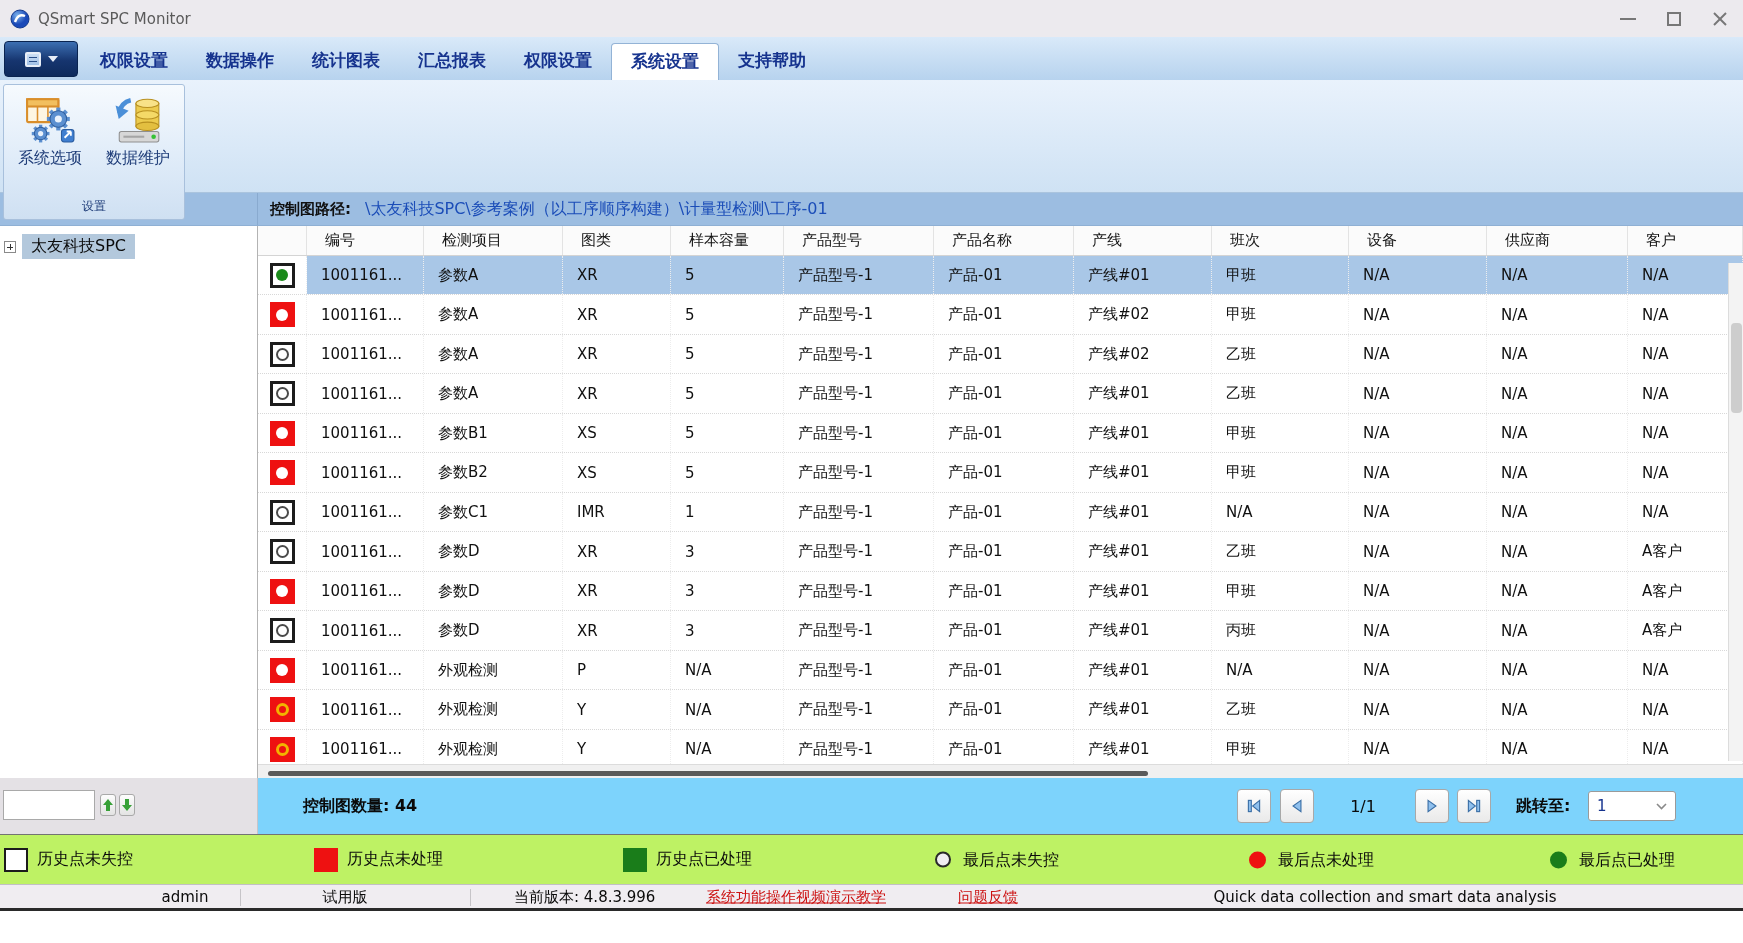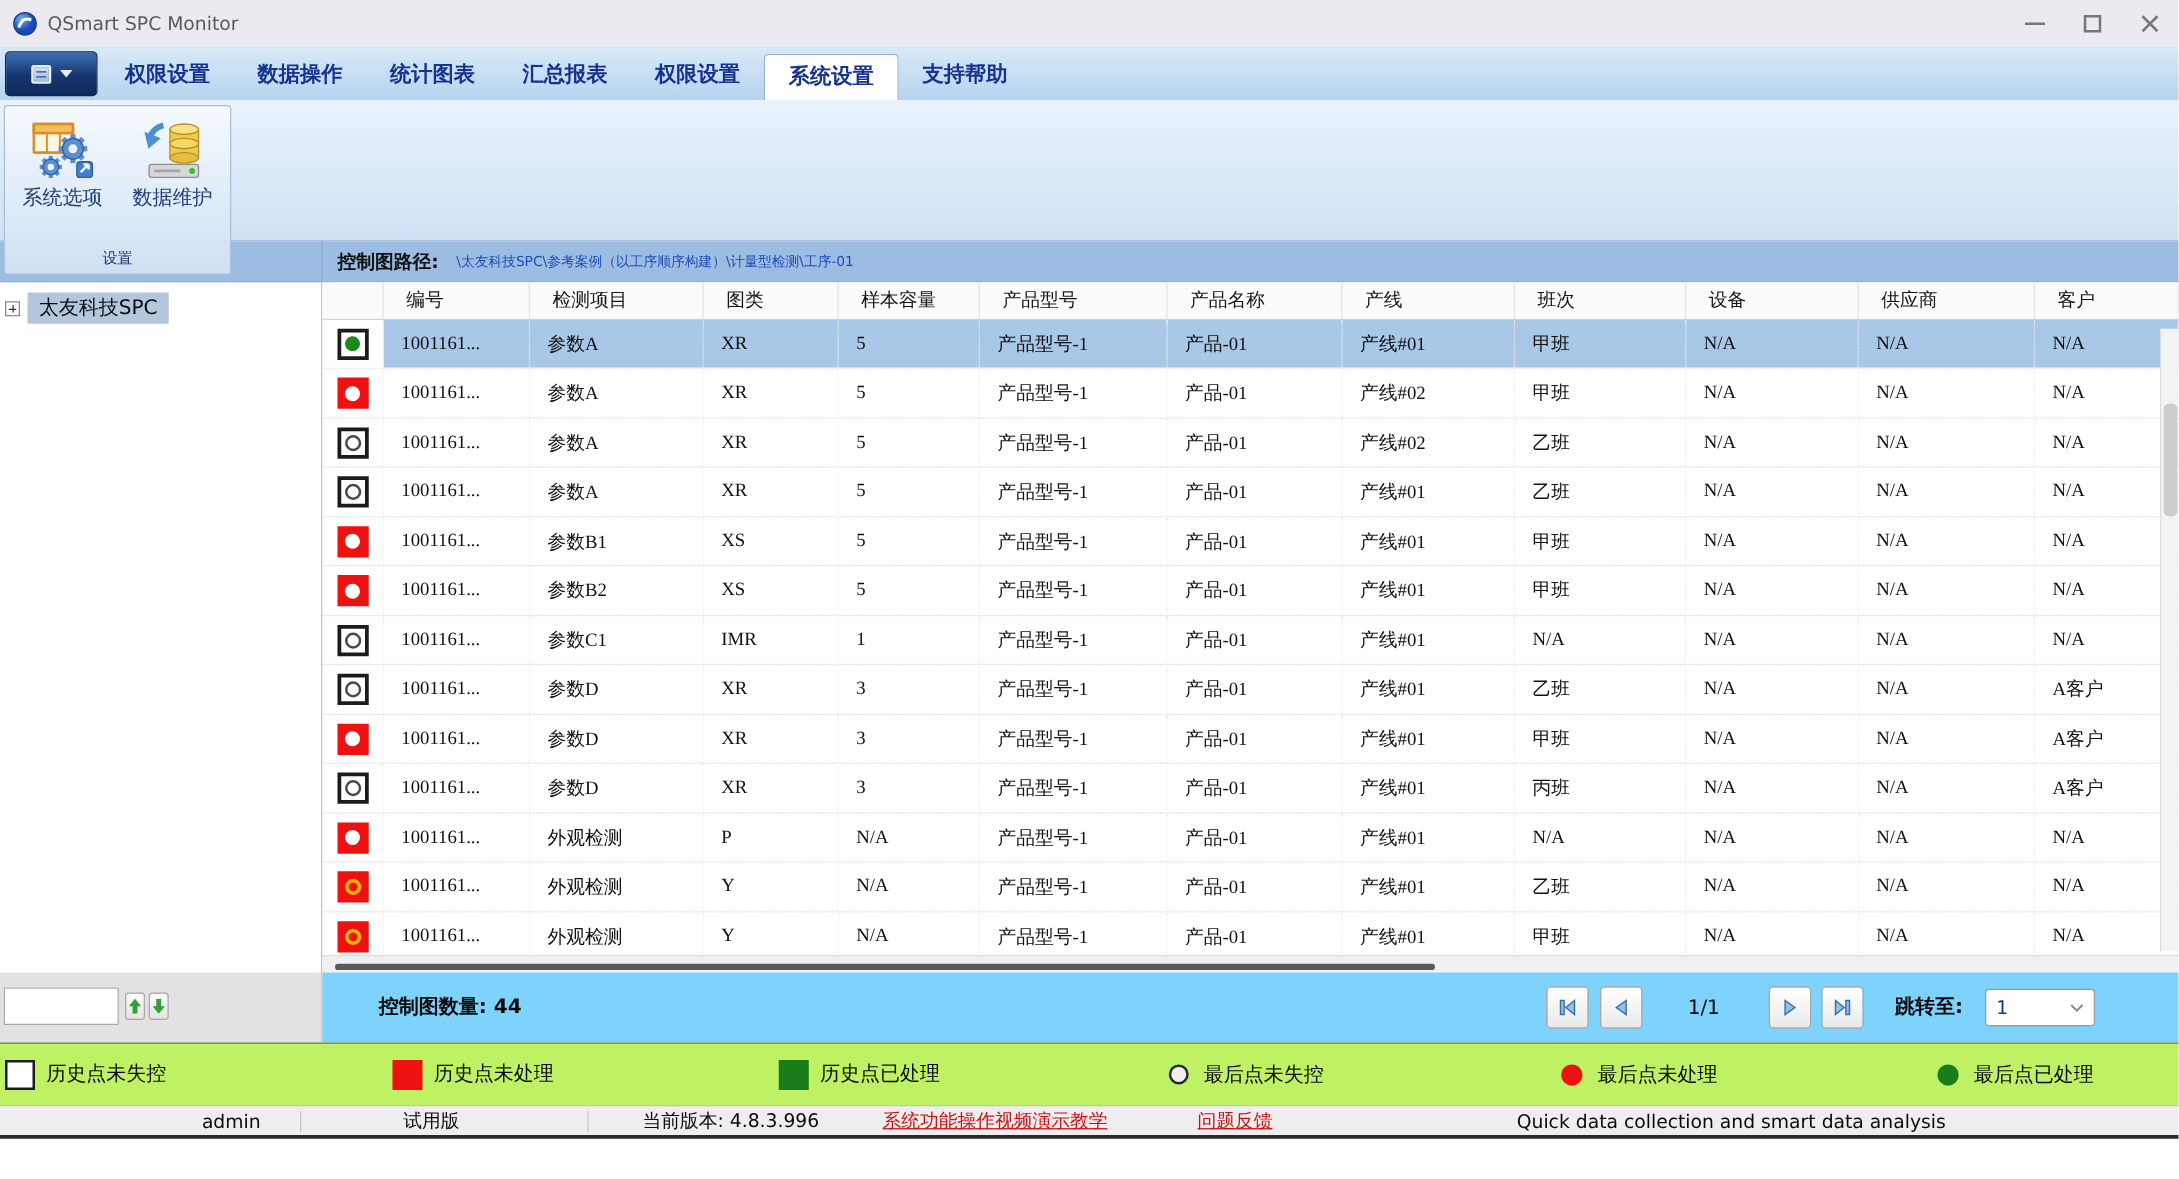--- a/index.html
+++ b/index.html
@@ -43,7 +43,7 @@
   .sub-left { width:258px; display:flex; align-items:center; justify-content:center; font-weight:bold; font-size:16px; color:#101010; border-right:1px solid #89aacf;padding-left:20px; }
   .sub-right { flex:1; display:flex; align-items:center; padding-left:12px; gap:14px; }
   .path-label { font-weight:bold; font-size:15px; color:#101010; }
-  .path-link { color:#1b4db8; font-size:11px; cursor:pointer; }
+  .path-link { color:#1b4db8; font-size:16px; cursor:pointer; }
 
   
   .main { height:552px; display:flex; }

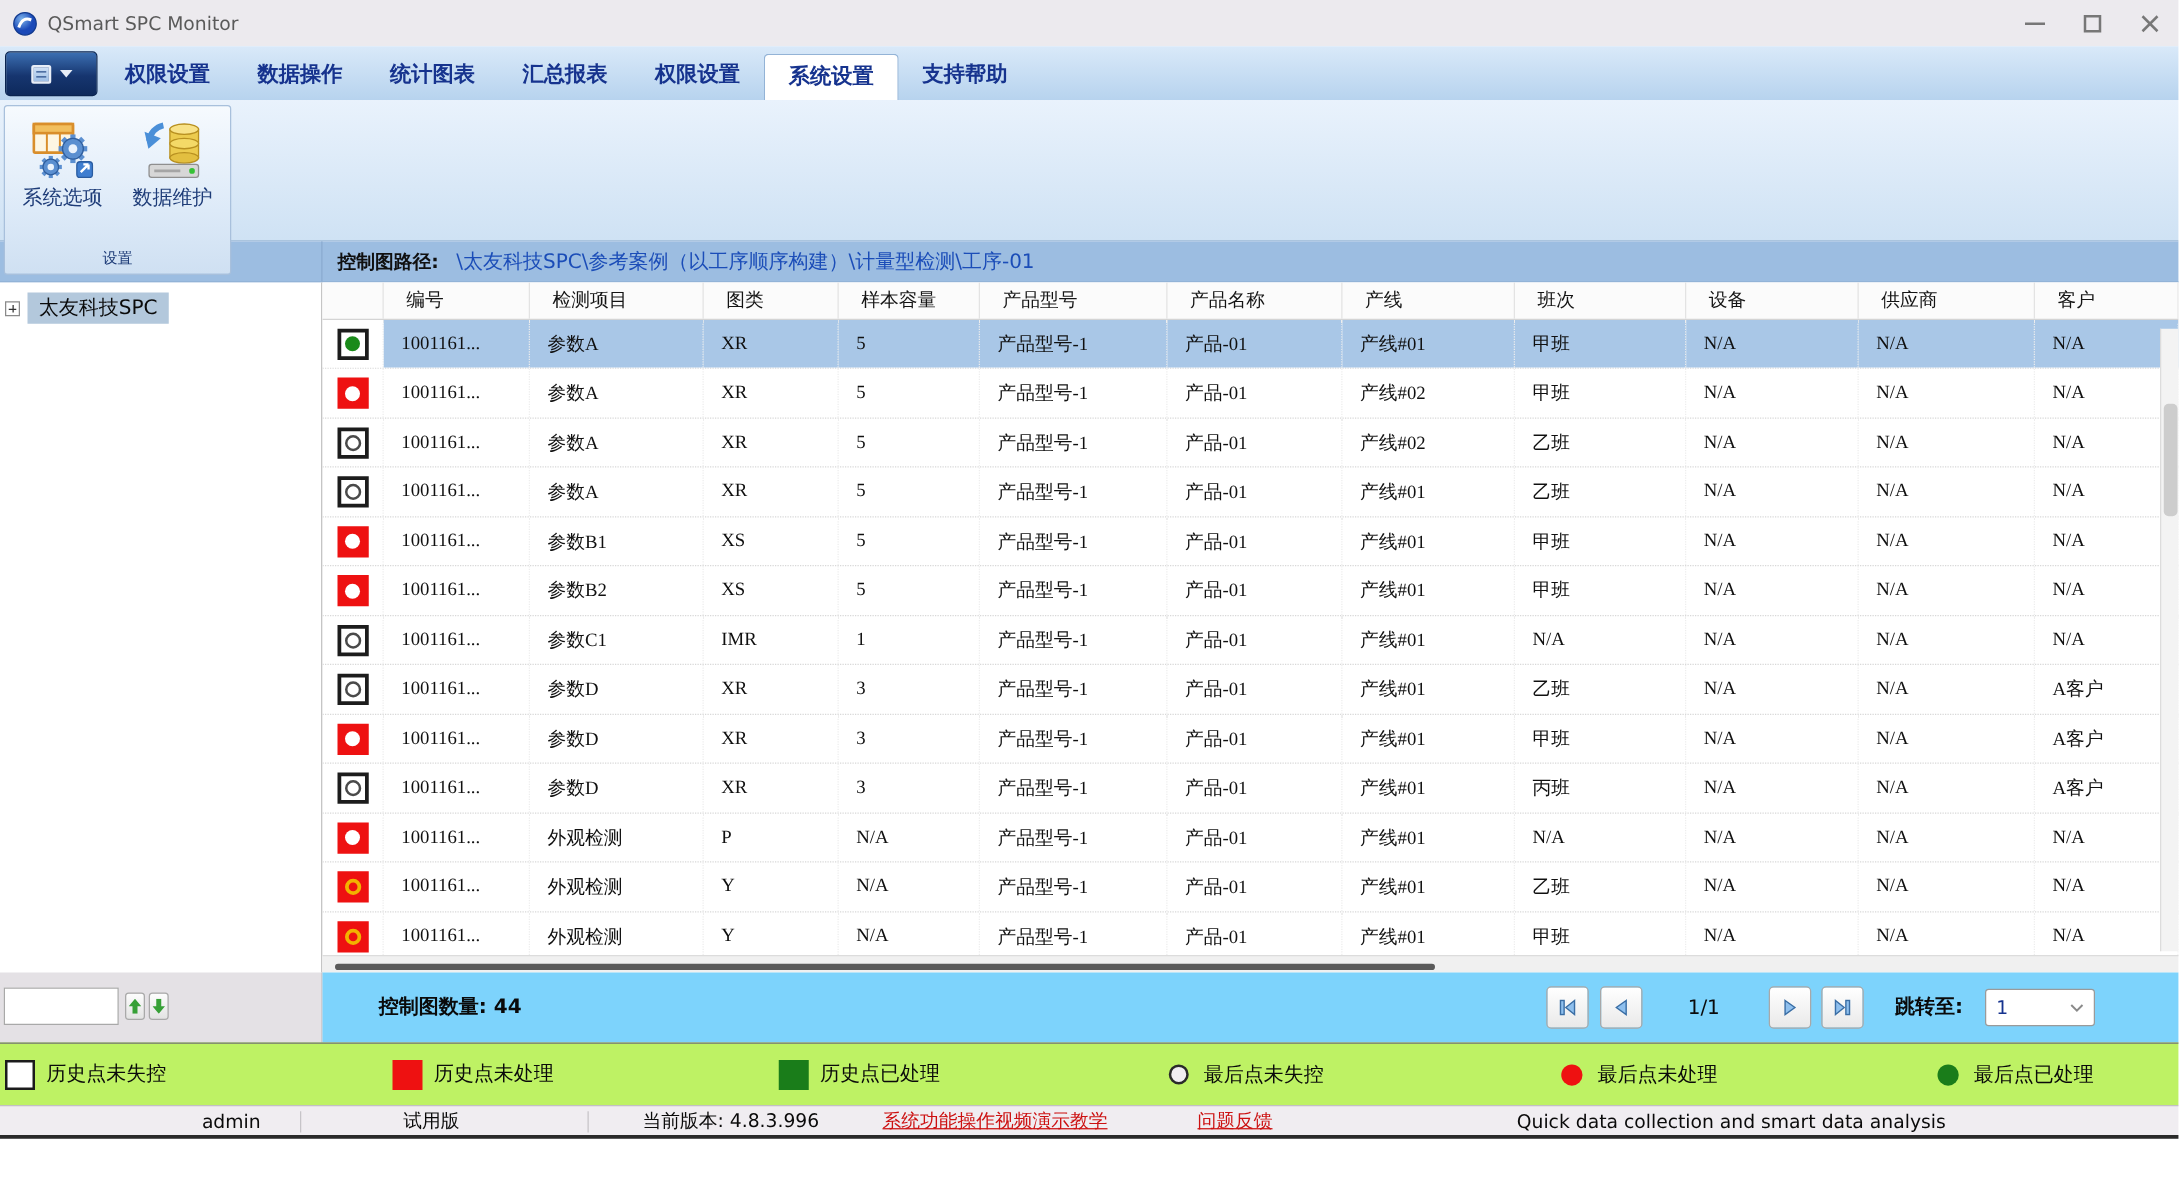--- a/index.html
+++ b/index.html
@@ -59,7 +59,7 @@
   .thead { height:37px; background:#fbfbfb; border-bottom:1px solid #d4d4d4; }
   .hcell { display:flex; align-items:center; padding-left:18px; font-size:15px; color:#141414; border-right:1px solid #e3e3e3; }
   .hcell.first { padding-left:0; }
-  .tbody { height:634px; overflow:hidden;font-family:Liberation Serif, serif; }
+  .tbody { height:634px; overflow:hidden; }
   .trow { height:39.5px; border-bottom:1px dotted #d8d8d8; cursor:default; }
   .cell { display:flex; align-items:center; padding-left:14px; font-size:15px; color:#101010; border-right:1px dotted #ededed; overflow:hidden; white-space:nowrap; }
   .icon-cell { justify-content:center; padding-left:0; }

